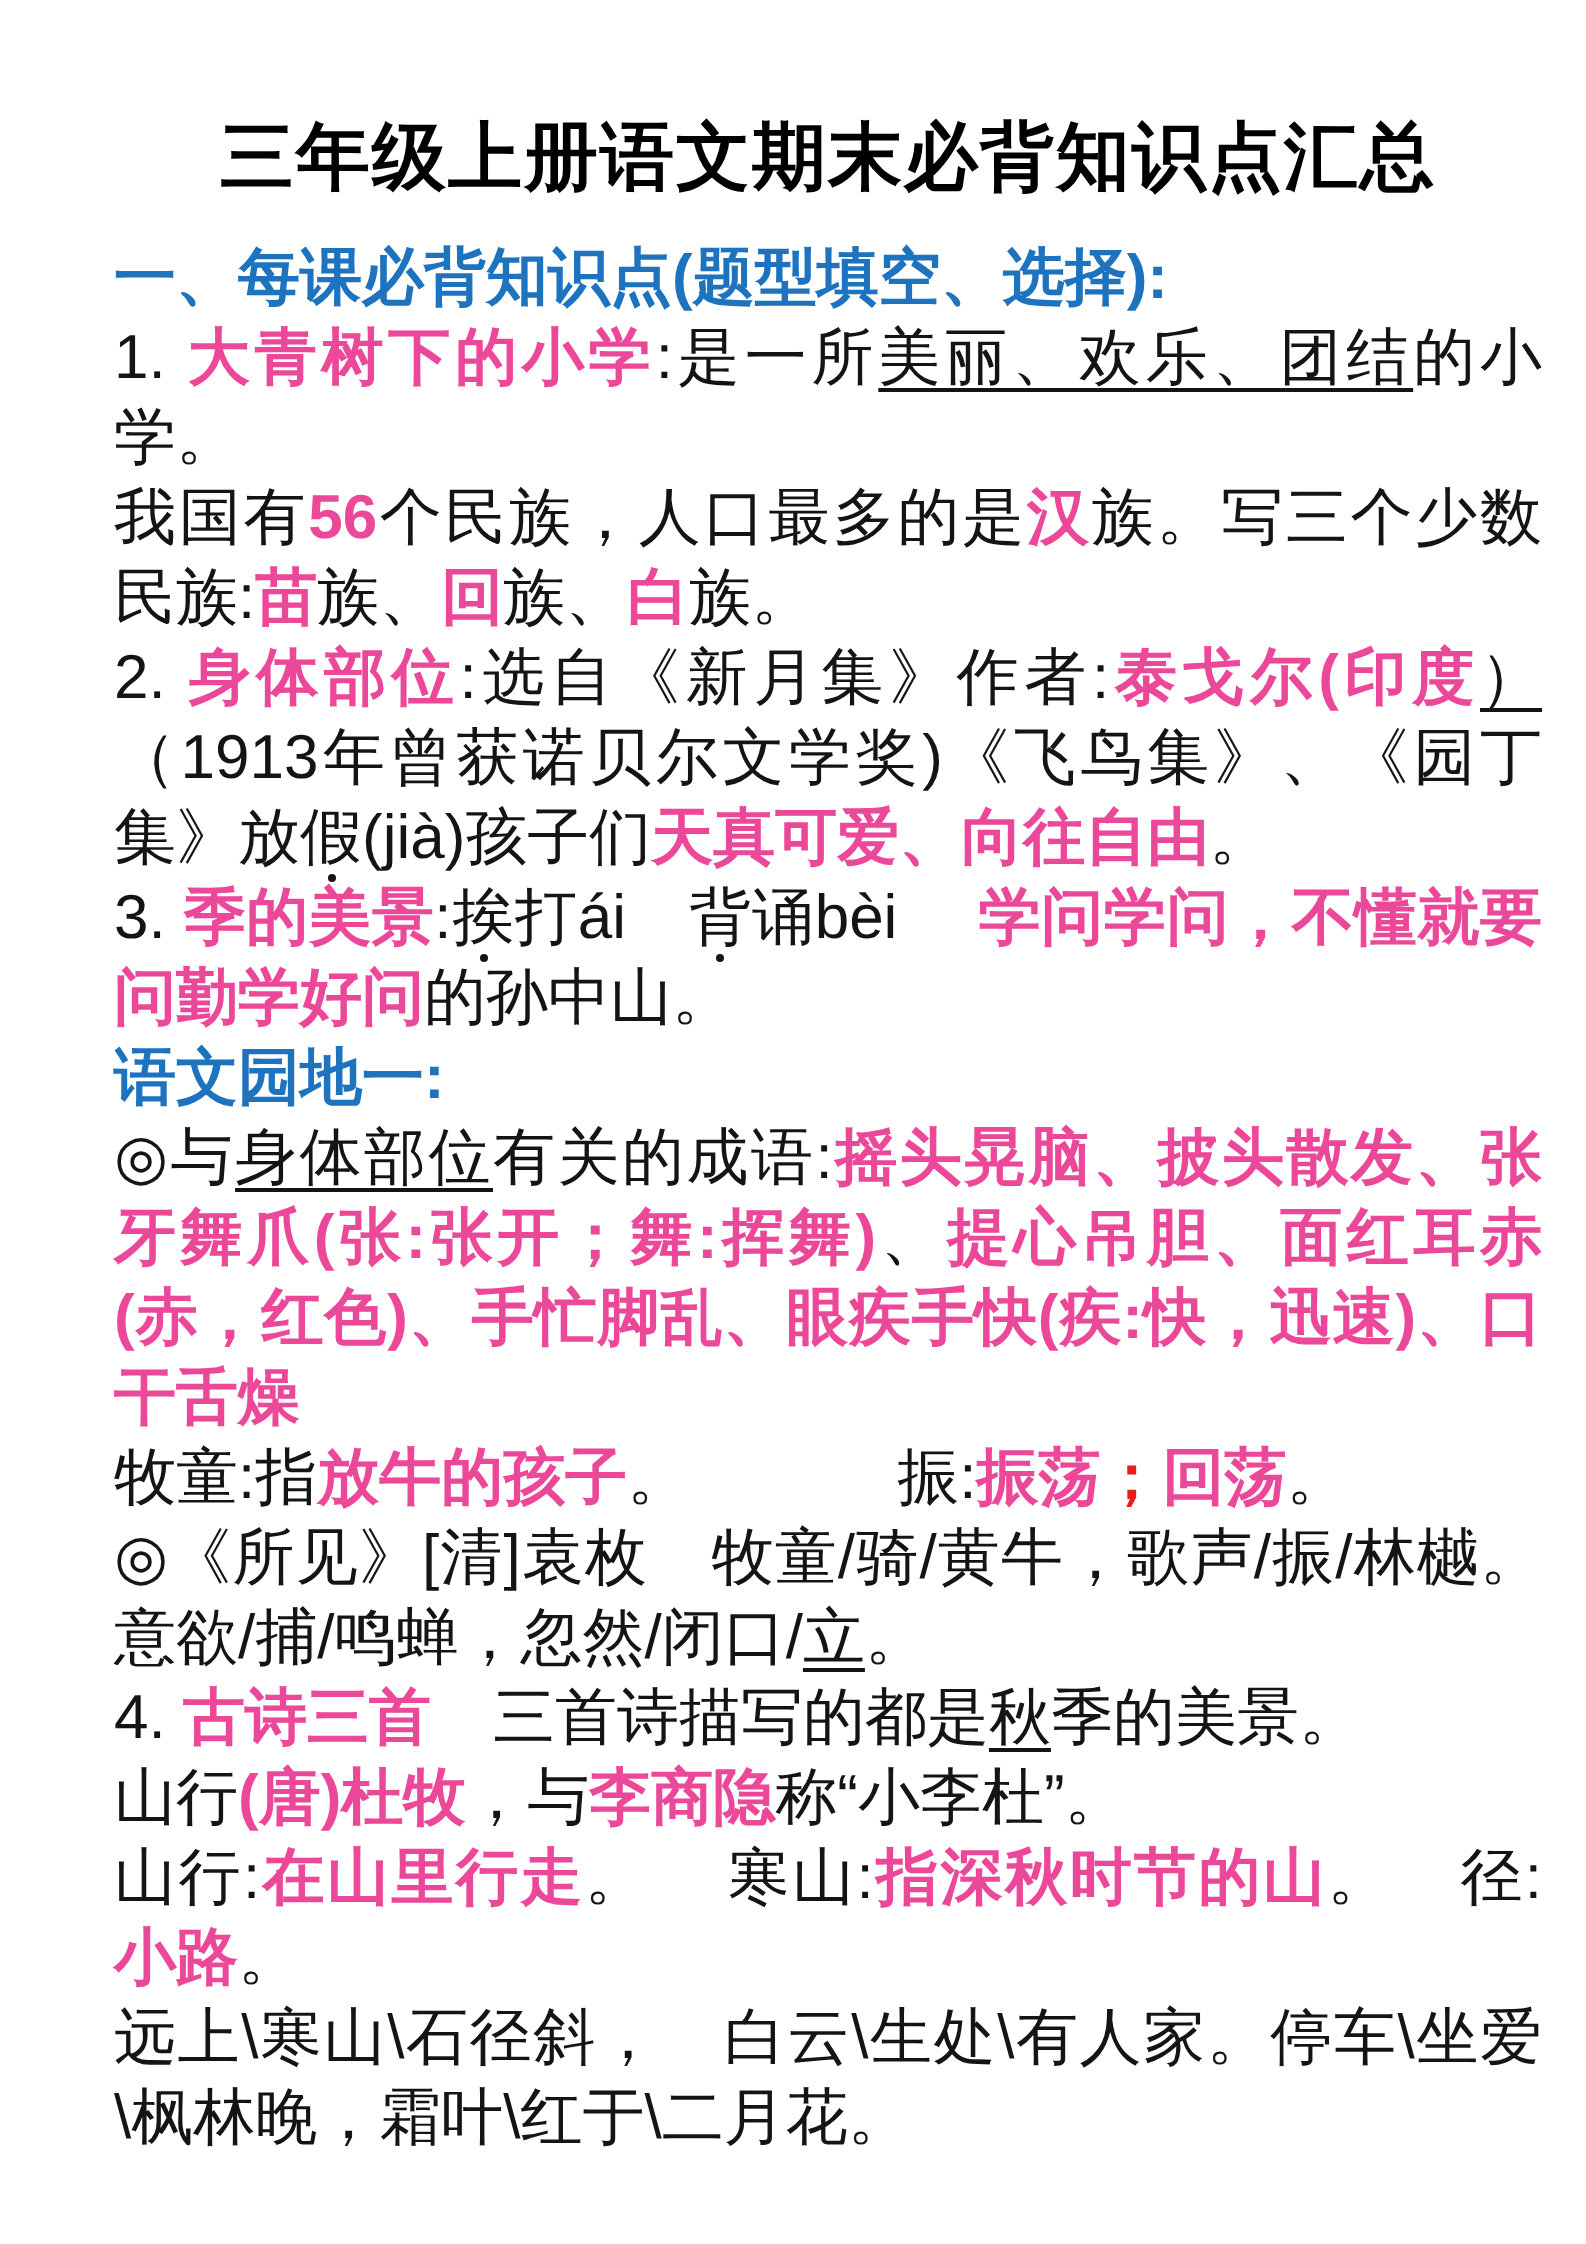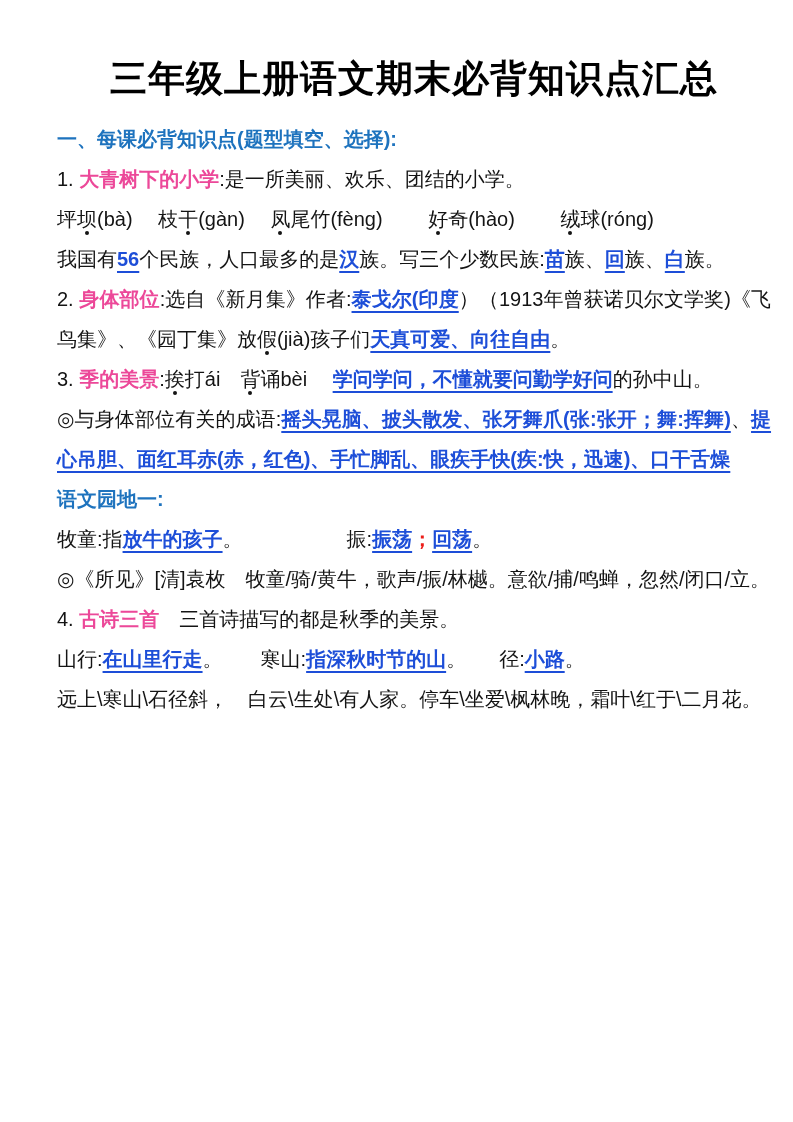--- a/index.html
+++ b/index.html
@@ -28,7 +28,7 @@
   }
   p.line {
     margin: 0;
-    font-size: 20px;
+    font-size: 31px;
     line-height: 40px;
     font-weight: 500;
     text-align: justify;

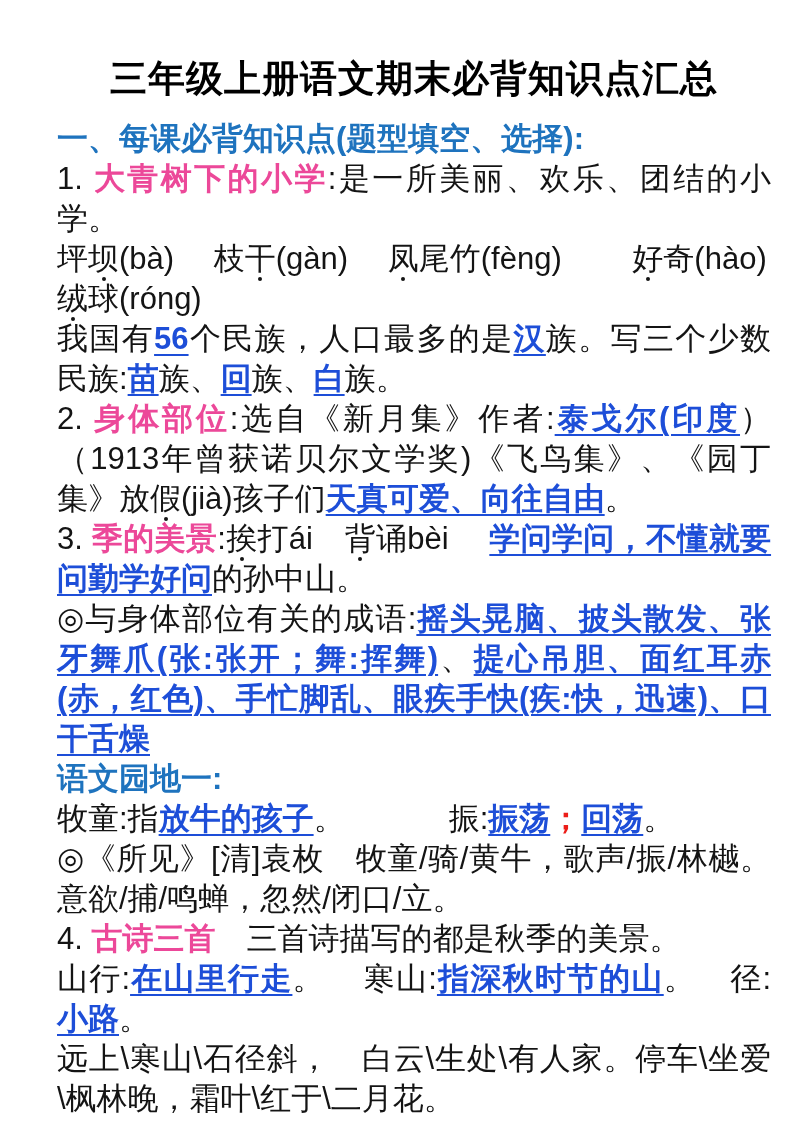--- a/index.html
+++ b/index.html
@@ -46,6 +46,7 @@
   }
   .red-plain { color: #ec1d18; font-weight: 800; }
   .u {
+    text-decoration: underline;
     text-decoration-thickness: 2px;
     text-underline-offset: 5px;
   }

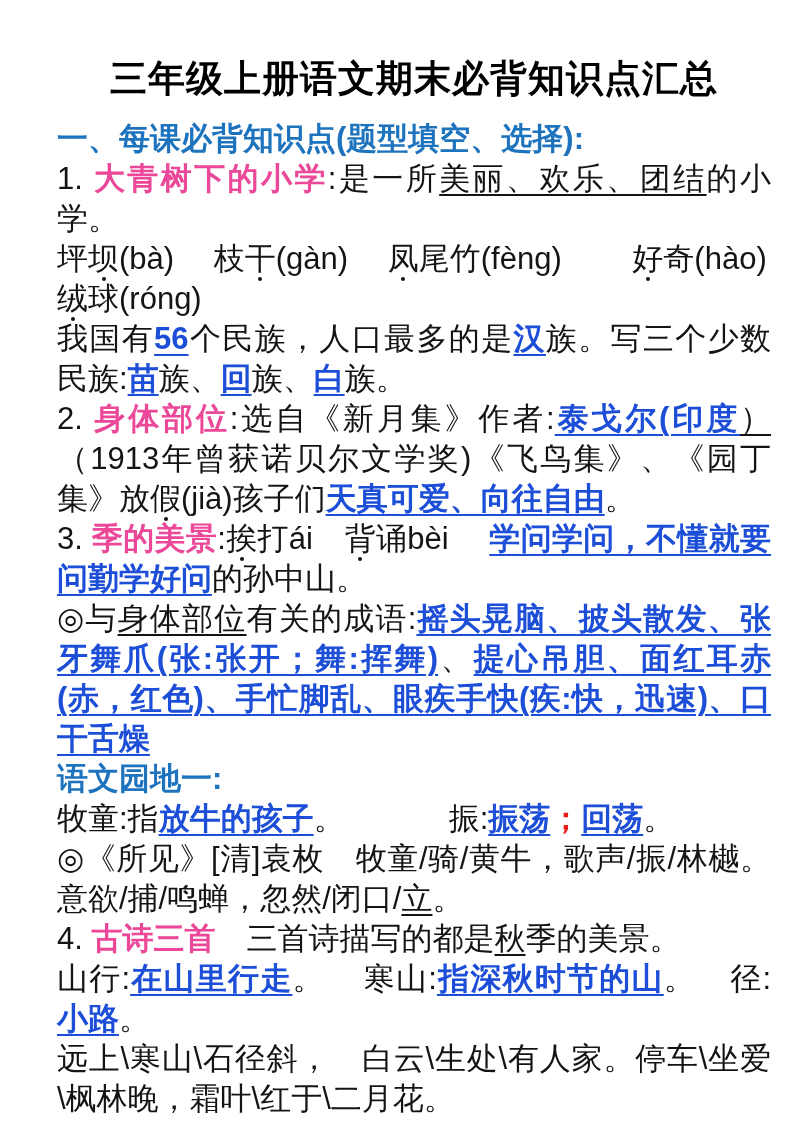--- a/index.html
+++ b/index.html
@@ -77,7 +77,6 @@
   <div>
       <p class="line"><span class="blue">一、每课必背知识点(题型填空、选择):</span></p>
       <p class="line"><span>1. </span><span class="green">大青树下的小学</span><span>:是一所</span><span class="u">美丽、欢乐、团结</span><span>的小学。</span></p>
-      <p class="line"><span>坪</span><span class="dot">坝</span><span>(bà)　 枝</span><span class="dot">干</span><span>(gàn)　 </span><span class="dot">凤</span><span>尾竹(fèng)　　 </span><span class="dot">好</span><span>奇(hào)　　 </span><span class="dot">绒</span><span>球(róng)</span></p>
       <p class="line"><span>我国有</span><span class="red">56</span><span>个民族，人口最多的是</span><span class="red">汉</span><span>族。写三个少数民族:</span><span class="red">苗</span><span>族、</span><span class="red">回</span><span>族、</span><span class="red">白</span><span>族。</span></p>
       <p class="line"><span>2. </span><span class="green">身体部位</span><span>:选自《新月集》作者:</span><span class="red">泰戈尔(印度</span><span class="u">）</span><span>（1913年曾获诺贝尔文学奖)《飞鸟集》、《园丁集》放</span><span class="dot">假</span><span>(jià)孩子们</span><span class="red">天真可爱、向往自由</span><span>。</span></p>
       <p class="line"><span>3. </span><span class="green">季的美景</span><span>:</span><span class="dot">挨</span><span>打ái　</span><span class="dot">背</span><span>诵bèi　 </span><span class="red">学问学问，不懂就要问勤学好问</span><span>的孙中山。</span></p>

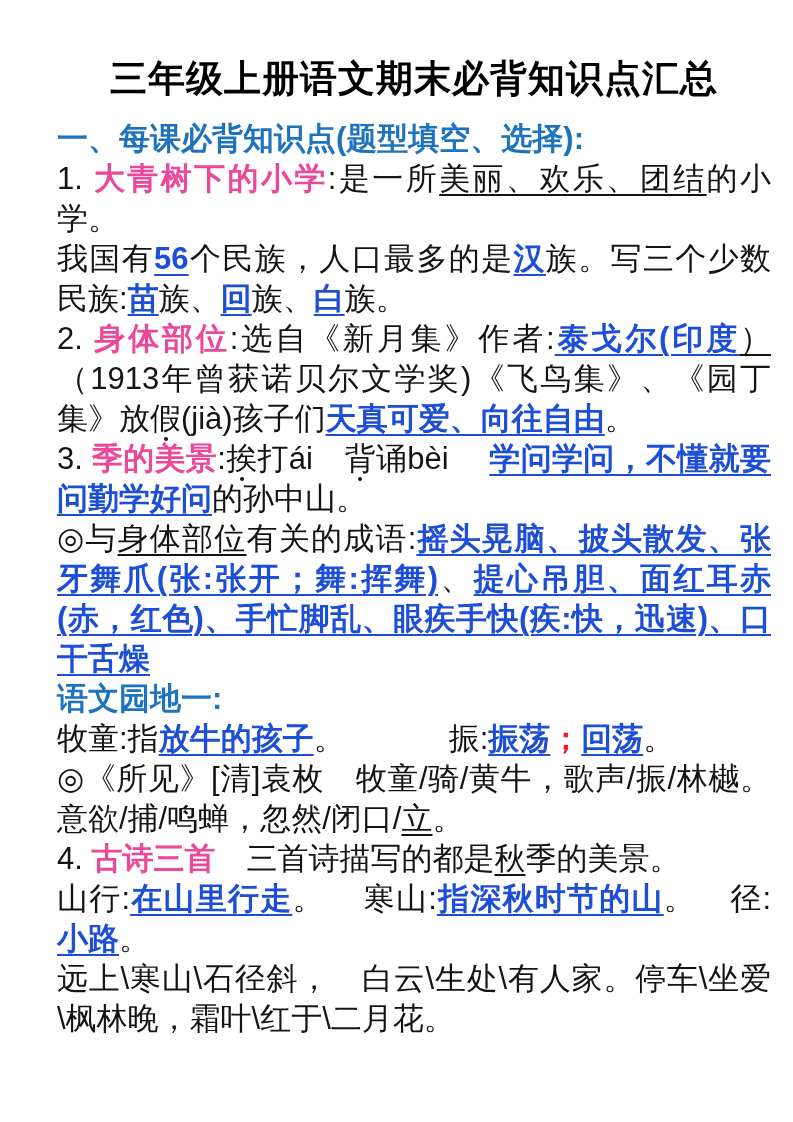--- a/index.html
+++ b/index.html
@@ -38,9 +38,8 @@
   .blue   { color: #1e73be; font-weight: 800; }
   .green  { color: #ec4899; font-weight: 800; }
   .red {
-    color: #1d4ed8;
+    color: #ec4899;
     font-weight: 800;
-    text-decoration: underline;
     text-decoration-thickness: 2px;
     text-underline-offset: 5px;
   }

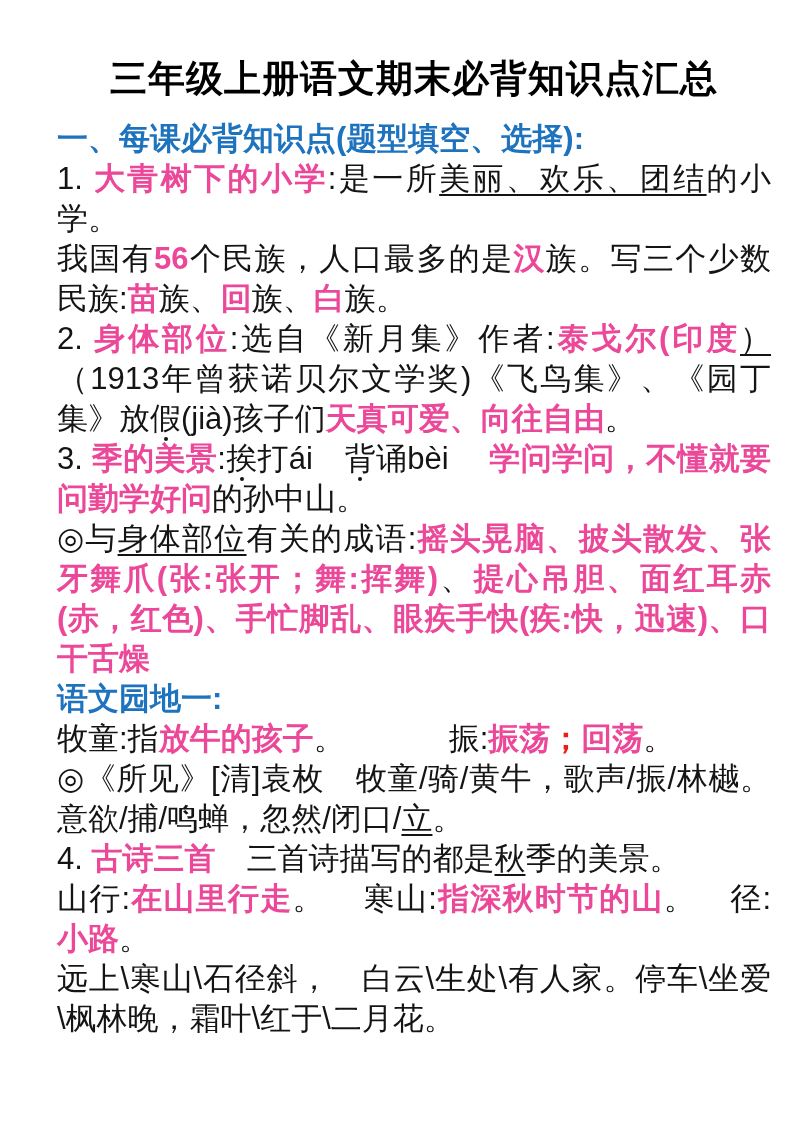--- a/index.html
+++ b/index.html
@@ -79,8 +79,8 @@
       <p class="line"><span>我国有</span><span class="red">56</span><span>个民族，人口最多的是</span><span class="red">汉</span><span>族。写三个少数民族:</span><span class="red">苗</span><span>族、</span><span class="red">回</span><span>族、</span><span class="red">白</span><span>族。</span></p>
       <p class="line"><span>2. </span><span class="green">身体部位</span><span>:选自《新月集》作者:</span><span class="red">泰戈尔(印度</span><span class="u">）</span><span>（1913年曾获诺贝尔文学奖)《飞鸟集》、《园丁集》放</span><span class="dot">假</span><span>(jià)孩子们</span><span class="red">天真可爱、向往自由</span><span>。</span></p>
       <p class="line"><span>3. </span><span class="green">季的美景</span><span>:</span><span class="dot">挨</span><span>打ái　</span><span class="dot">背</span><span>诵bèi　 </span><span class="red">学问学问，不懂就要问勤学好问</span><span>的孙中山。</span></p>
+      <p class="line"><span class="blue">语文园地一:</span></p>
       <p class="line"><span>◎与</span><span class="u">身体部位</span><span>有关的成语:</span><span class="red">摇头晃脑、披头散发、张牙舞爪(张:张开；舞:挥舞)</span><span>、</span><span class="red">提心吊胆、面红耳赤(赤，红色)、手忙脚乱、眼疾手快(疾:快，迅速)、口干舌燥</span></p>
-      <p class="line"><span class="blue">语文园地一:</span></p>
       <p class="line"><span>牧童:指</span><span class="red">放牛的孩子</span><span>。</span><span class="gap-a"></span><span>振:</span><span class="red">振荡</span><span class="red-plain">；</span><span class="red">回荡</span><span>。</span></p>
       <p class="line"><span>◎《所见》[清]袁枚　牧童/骑/黄牛，歌声/振/林樾。意欲/捕/鸣蝉，忽然/闭口/</span><span class="u">立</span><span>。</span></p>
       <p class="line"><span>4. </span><span class="green">古诗三首</span><span>　三首诗描写的都是</span><span class="u">秋</span><span>季的美景。</span></p>

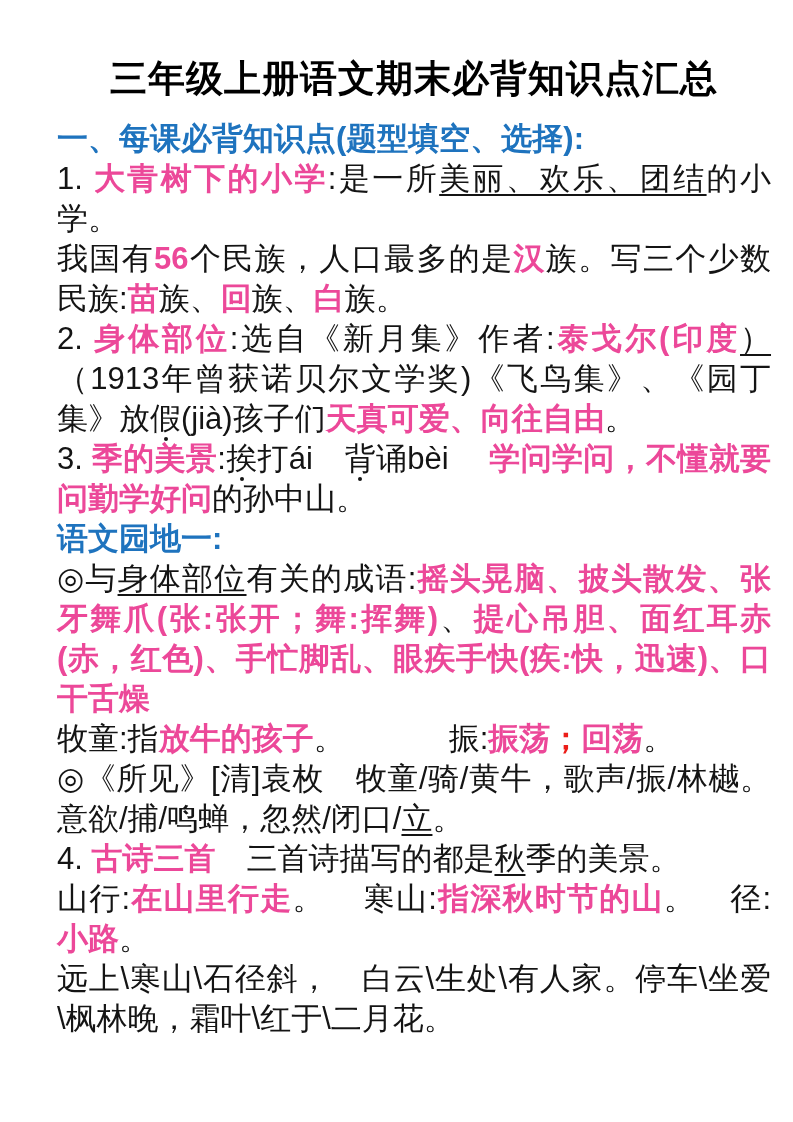--- a/index.html
+++ b/index.html
@@ -84,6 +84,7 @@
       <p class="line"><span>牧童:指</span><span class="red">放牛的孩子</span><span>。</span><span class="gap-a"></span><span>振:</span><span class="red">振荡</span><span class="red-plain">；</span><span class="red">回荡</span><span>。</span></p>
       <p class="line"><span>◎《所见》[清]袁枚　牧童/骑/黄牛，歌声/振/林樾。意欲/捕/鸣蝉，忽然/闭口/</span><span class="u">立</span><span>。</span></p>
       <p class="line"><span>4. </span><span class="green">古诗三首</span><span>　三首诗描写的都是</span><span class="u">秋</span><span>季的美景。</span></p>
+      <p class="line"><span>山行</span><span class="red">(唐)杜牧</span><span>，与</span><span class="red">李商隐</span><span>称“小李杜”。</span></p>
       <p class="line"><span>山行:</span><span class="red">在山里行走</span><span>。</span><span class="gap-d"></span><span>寒山:</span><span class="red">指深秋时节的山</span><span>。</span><span class="gap-e"></span><span>径:</span><span class="red">小路</span><span>。</span></p>
       <p class="line"><span>远上\寒山\石径斜，　白云\生处\有人家。停车\坐爱\枫林晚，霜叶\红于\二月花。</span></p>
     </div>

